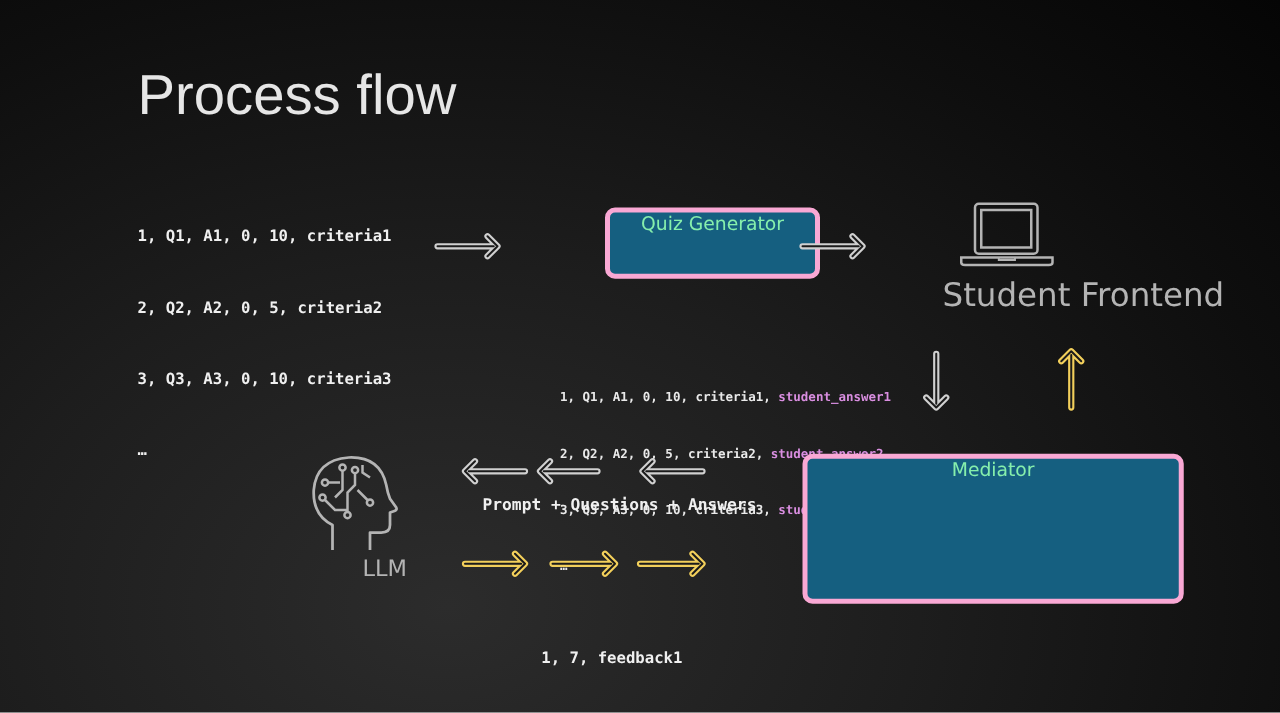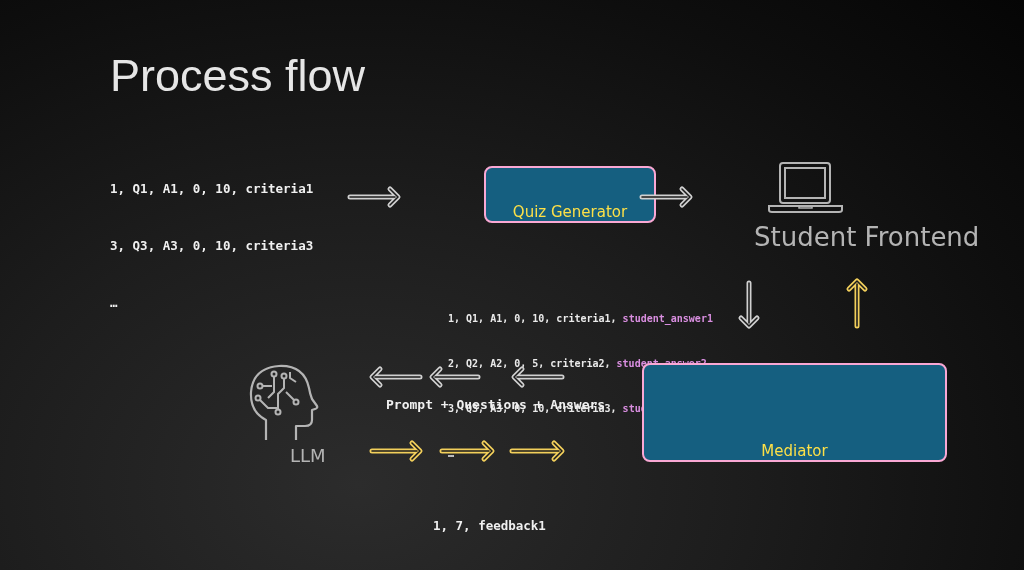--- a/index.html
+++ b/index.html
@@ -26,9 +26,9 @@
     .prompt { left: 350px; top: 397px; font-size: 13px; color: #f0f0f0; }
     .feedback { left: 397px; top: 480px; font-size: 12.5px; line-height: 18.5px; color: #f0f0f0; }
     .box {
-      background: #155f80; border: 2px solid #f9a8d4; border-radius: 8px;
-      display: flex; align-items: flex-end; justify-content: center;
-      color: #fde047; font-family: "DejaVu Sans", sans-serif; box-sizing: border-box;
+      background: #155f80; border: 4px solid #f9a8d4; border-radius: 8px;
+      display: flex; align-items: flex-start; justify-content: center;
+      color: #86efac; font-family: "DejaVu Sans", sans-serif; box-sizing: border-box;
     }
     .quiz { left: 448px; top: 166px; width: 172px; height: 57px; font-size: 15px; }
     .mediator { left: 606px; top: 363px; width: 305px; height: 99px; font-size: 15px; }

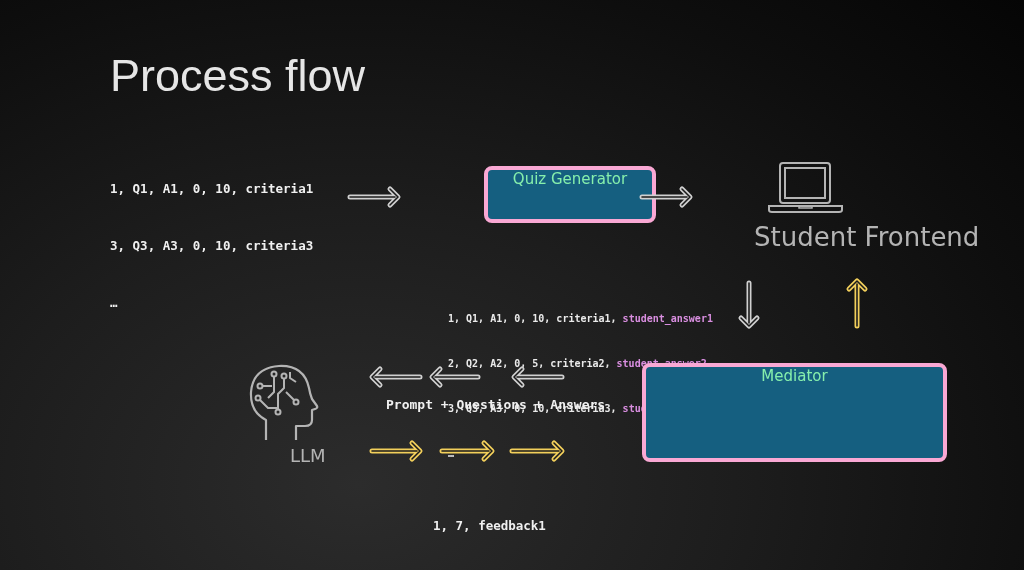--- a/index.html
+++ b/index.html
@@ -44,6 +44,7 @@
 
 <div class="abs mono qlist">
   <div>1, Q1, A1, 0, 10, criteria1</div>
+  <div>2, Q2, A2, 0, 5, criteria2</div>
   <div>3, Q3, A3, 0, 10, criteria3</div>
   <div>…</div>
 </div>

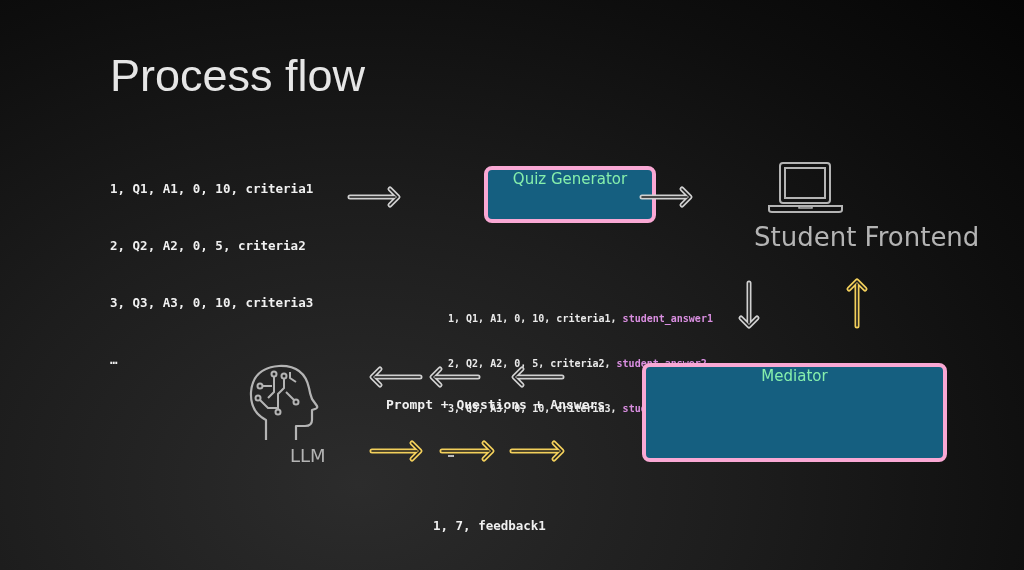--- a/index.html
+++ b/index.html
@@ -31,7 +31,7 @@
       color: #86efac; font-family: "DejaVu Sans", sans-serif; box-sizing: border-box;
     }
     .quiz { left: 448px; top: 166px; width: 172px; height: 57px; font-size: 15px; }
-    .mediator { left: 606px; top: 363px; width: 305px; height: 99px; font-size: 15px; }
+    .mediator { left: 606px; top: 363px; width: 305px; height: 120px; font-size: 15px; }
     .label-gray { color: #b4b4b4; font-family: "DejaVu Sans", sans-serif; }
     .sf-label { left: 718px; top: 222px; font-size: 26px; }
     .llm-label { left: 254px; top: 445px; font-size: 18px; }

